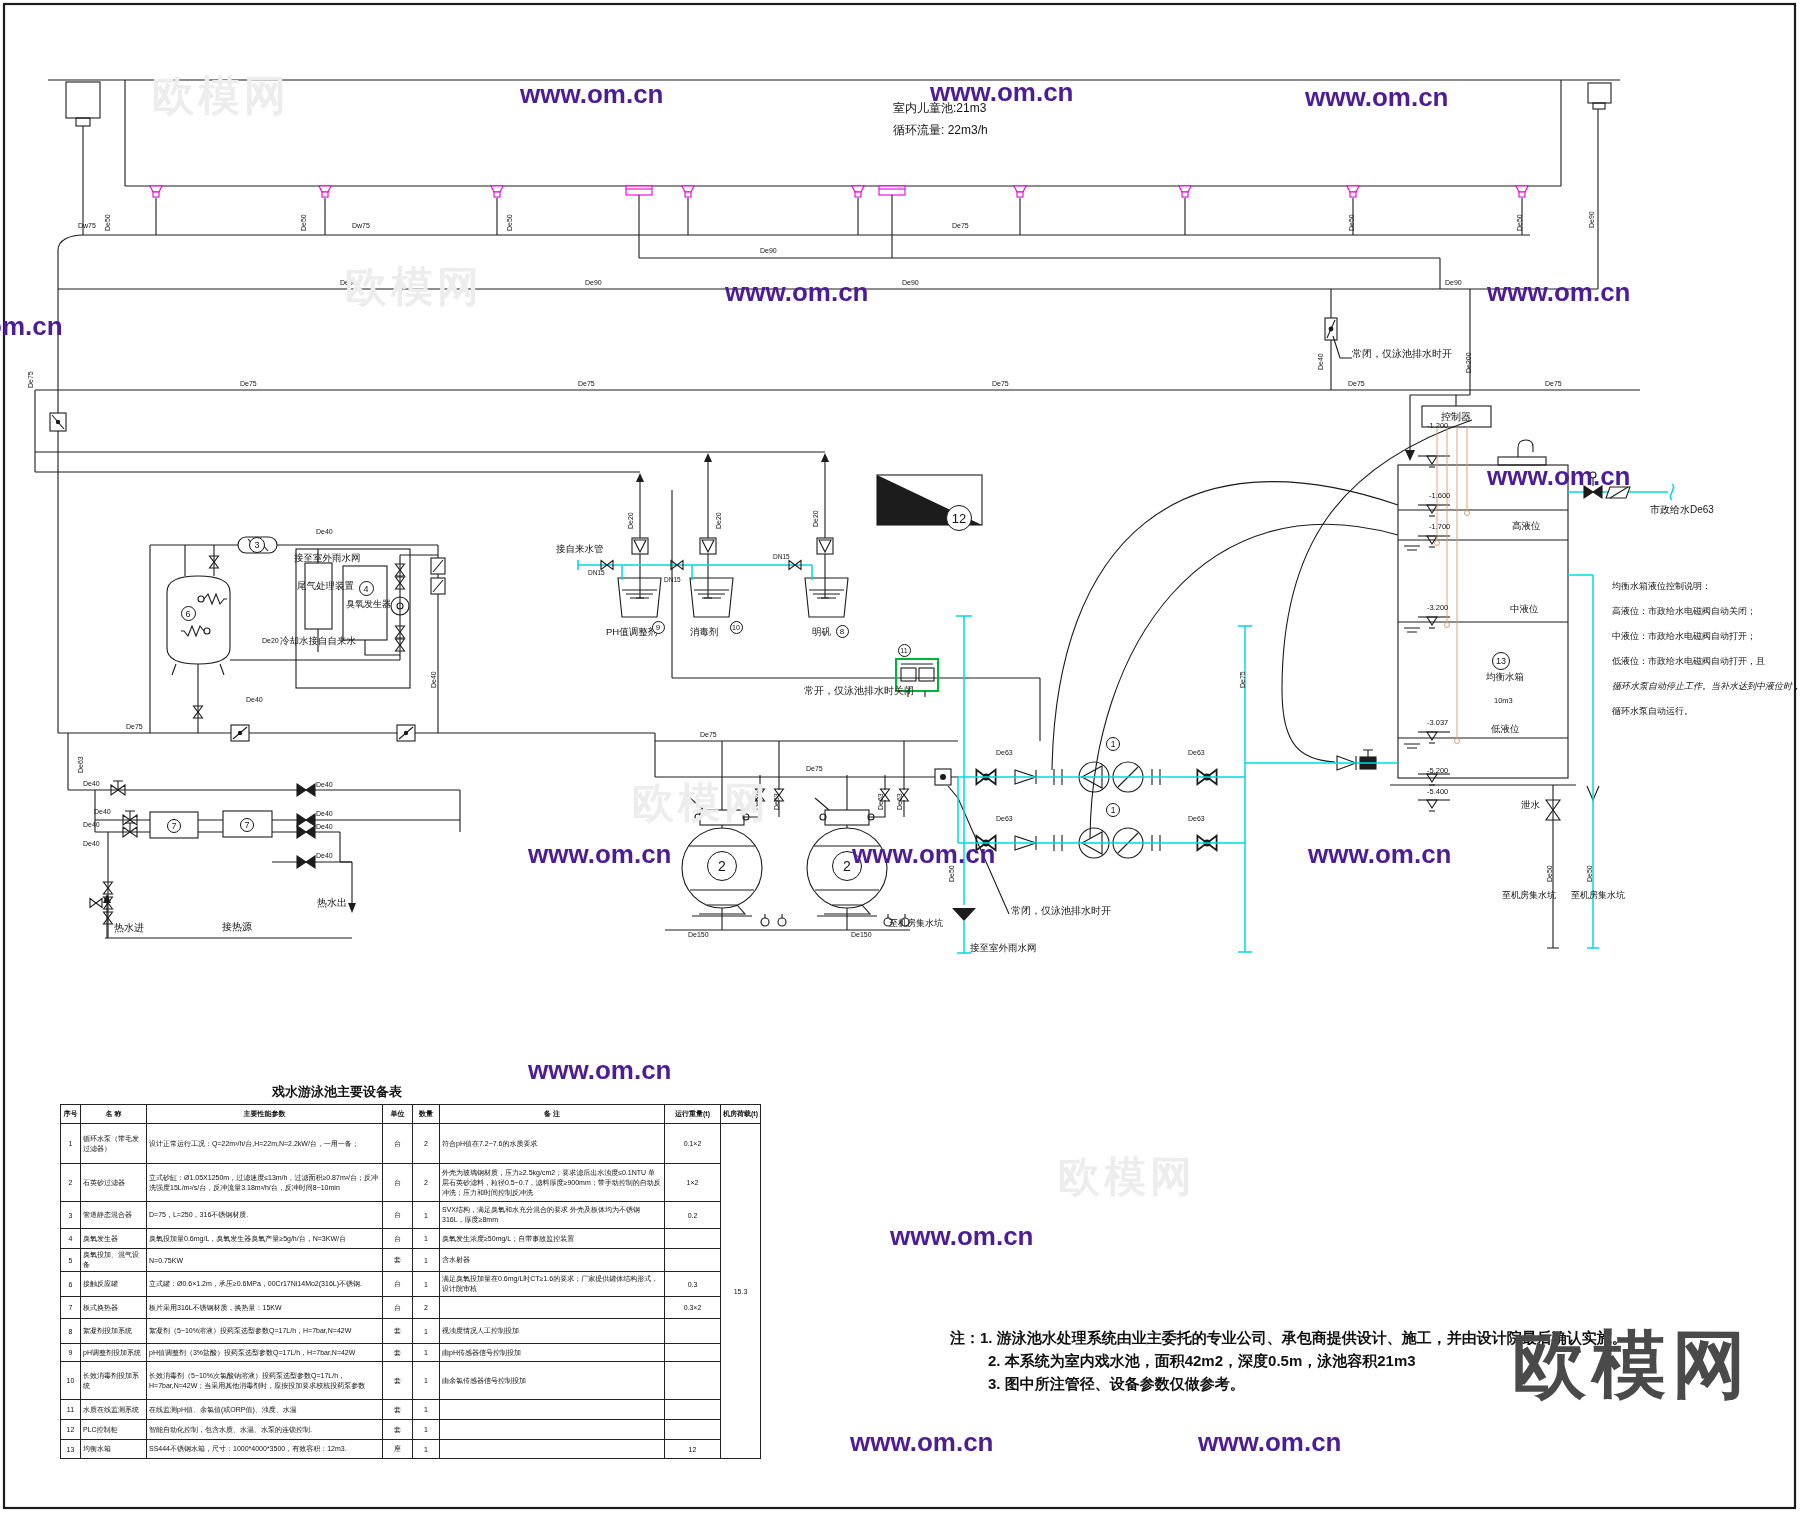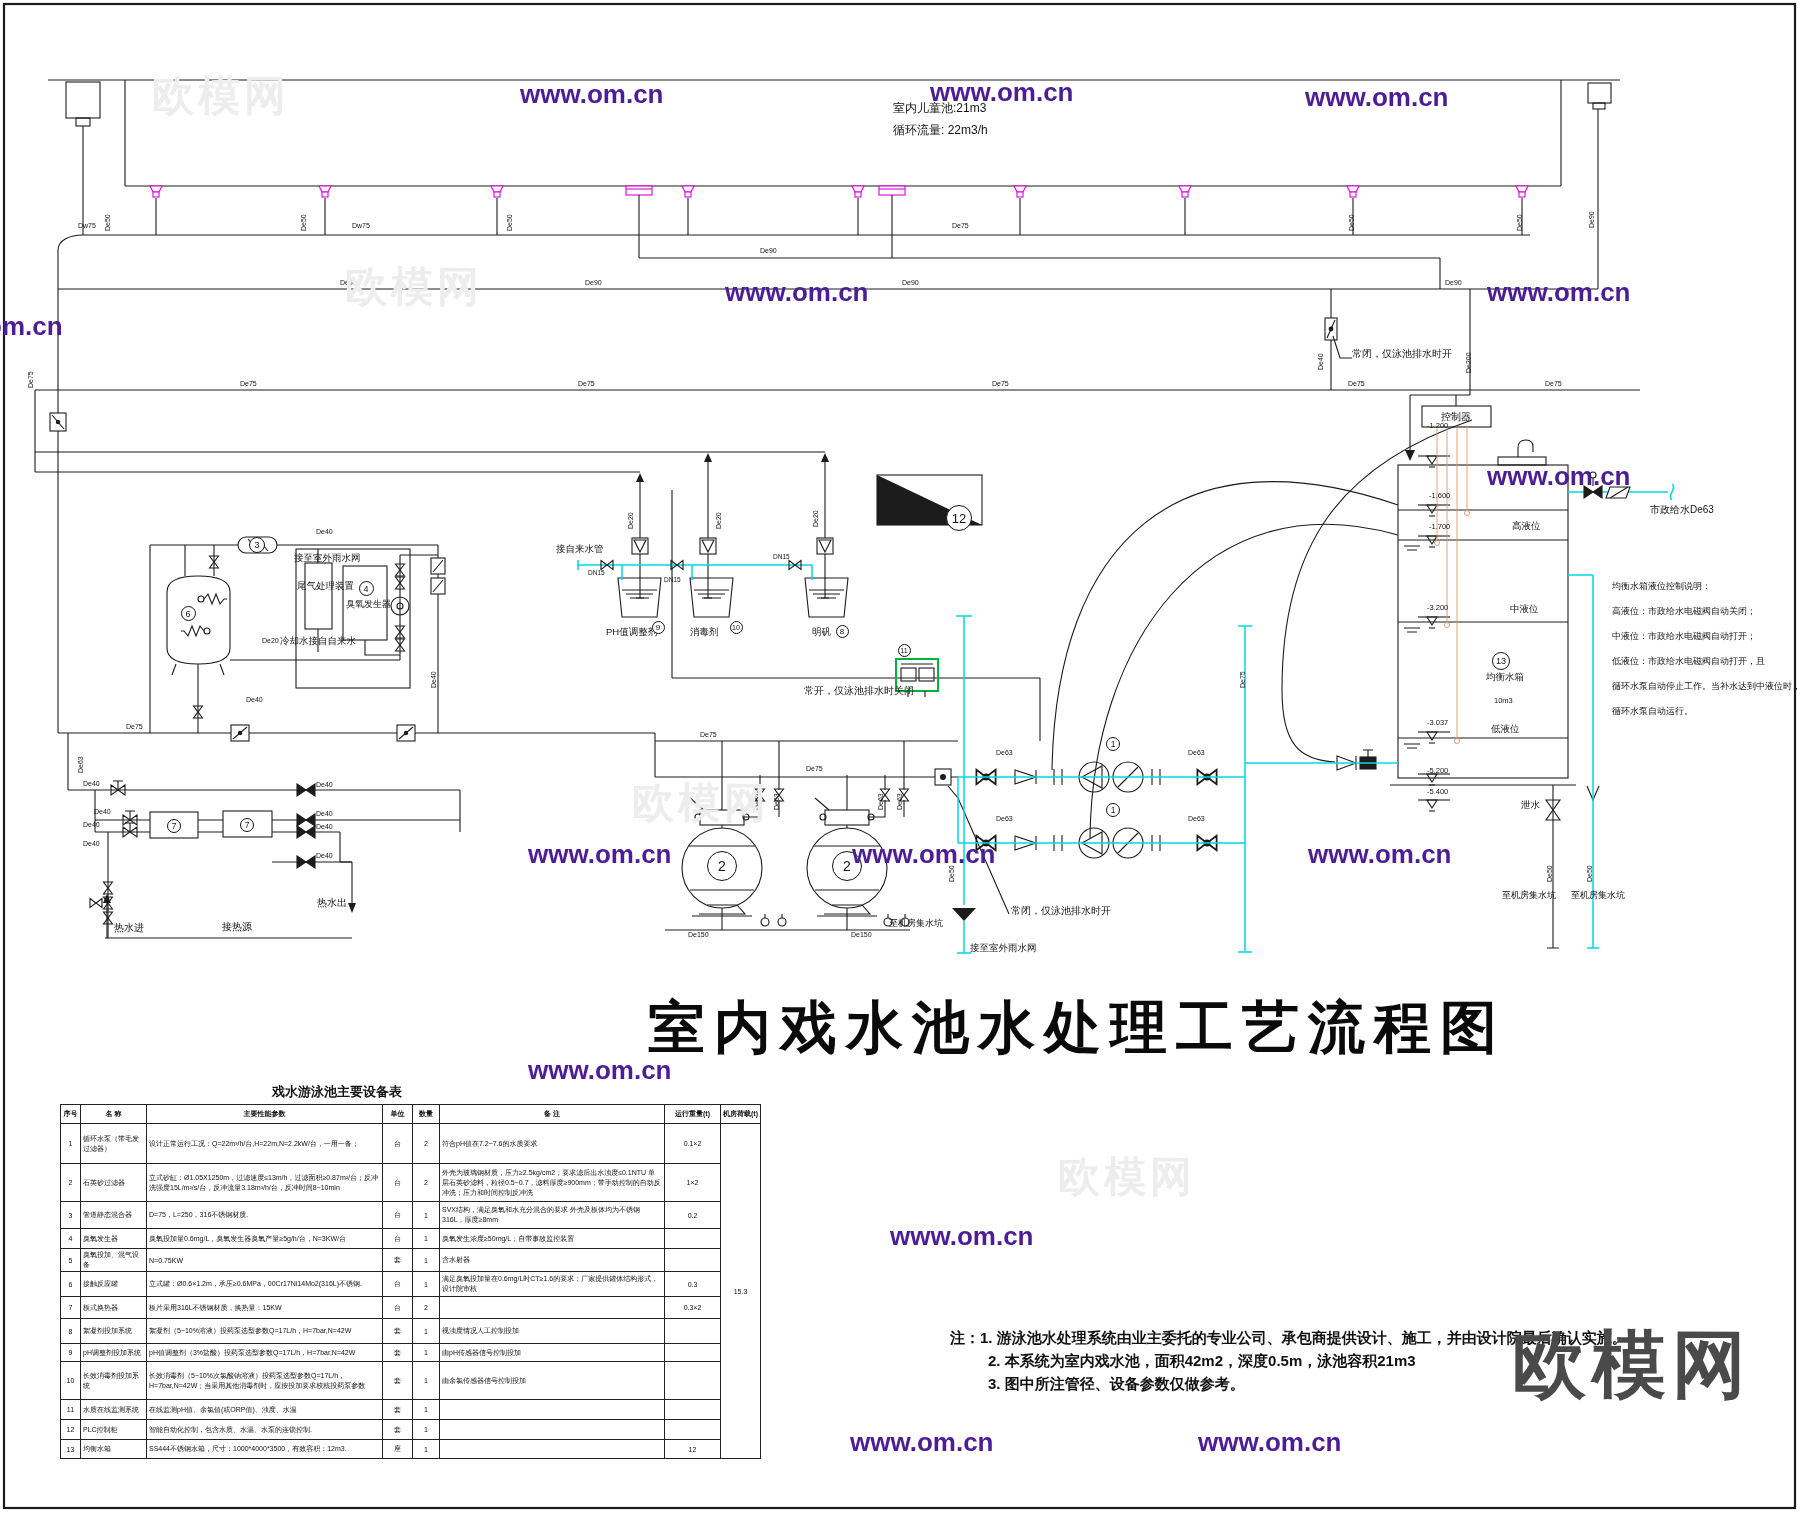--- a/index.html
+++ b/index.html
@@ -429,7 +429,7 @@
       <div class="lbl" style="left: 1612px; top: 606px; font-size: 9px;">高液位：市政给水电磁阀自动关闭；</div>
       <div class="lbl" style="left: 1612px; top: 631px; font-size: 9px;">中液位：市政给水电磁阀自动打开；</div>
       <div class="lbl" style="left: 1612px; top: 656px; font-size: 9px;">低液位：市政给水电磁阀自动打开，且</div>
-      <div class="lbl" style="left: 1612px; top: 681px; font-size: 9px;">循环水泵自动停止工作。当补水达到中液位时，</div>
+      <div class="lbl" style="left: 1612px; top: 681px; font-size: 9px; font-style: italic;">循环水泵自动停止工作。当补水达到中液位时，</div>
       <div class="lbl" style="left: 1612px; top: 706px; font-size: 9px;">循环水泵自动运行。</div>
       <div class="lbl circ" style="width: 16px; height: 16px; line-height: 15px; left: 249px; top: 537px; font-size: 9px;">3</div>
       <div class="lbl circ" style="width: 15px; height: 15px; line-height: 14px; left: 358.5px; top: 580.5px; font-size: 9px;">4</div>

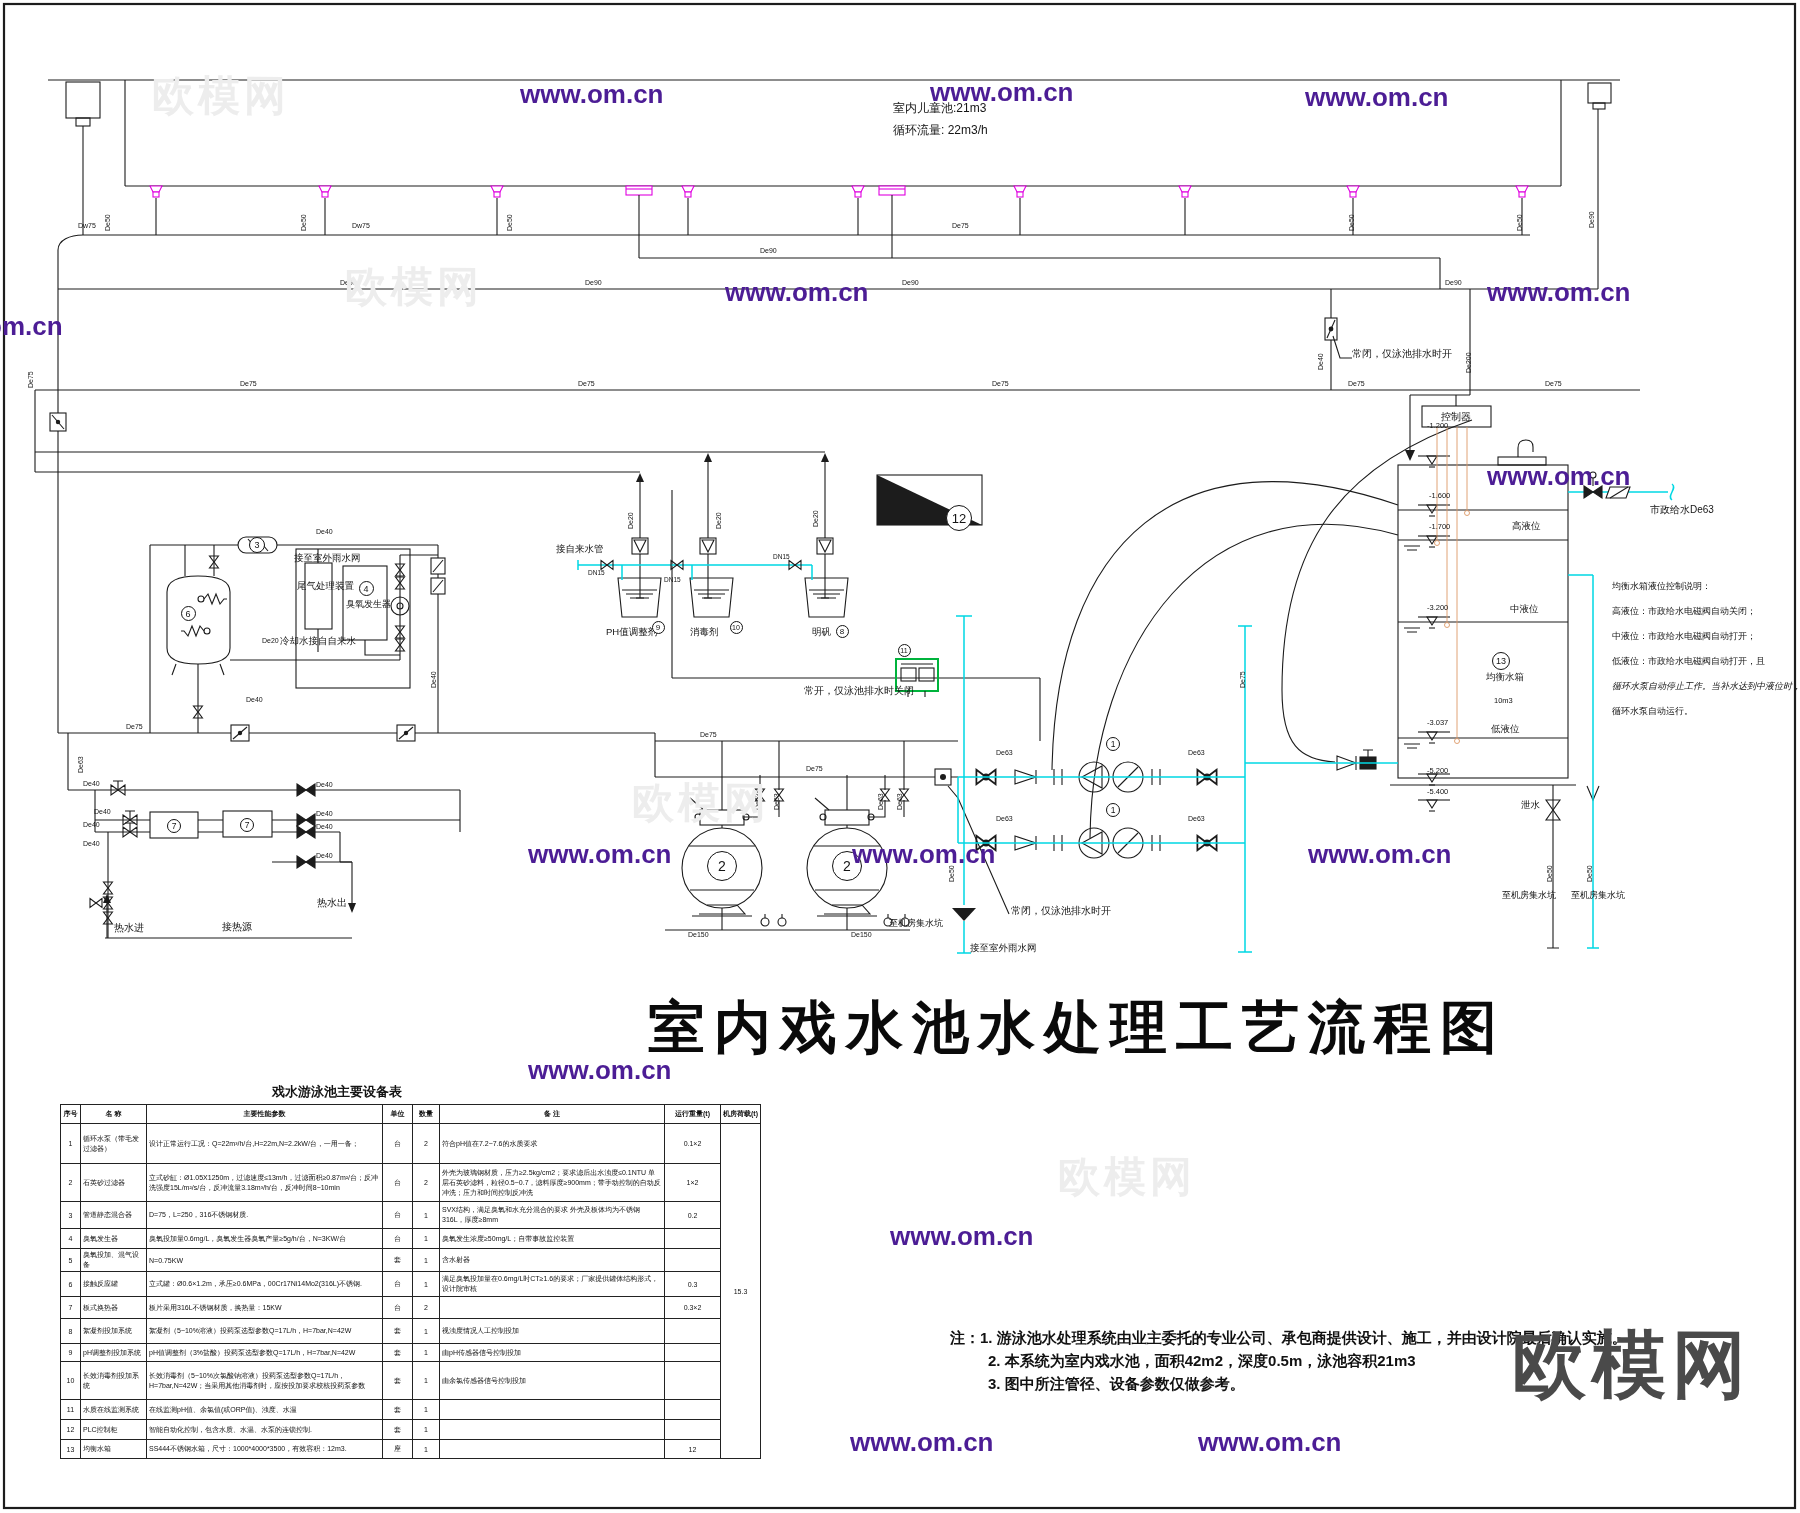--- a/index.html
+++ b/index.html
@@ -471,7 +471,6 @@
       <div class="lbl wm-url" style="left: 1198px; top: 1428px;">www.om.cn</div>
     </div>
 
-<div class="lbl main-title" style="left:648px;top:995px;">室内戏水池水处理工艺流程图</div>
 
 <table id="eqtable">
   <colgroup id="eq-cols">

